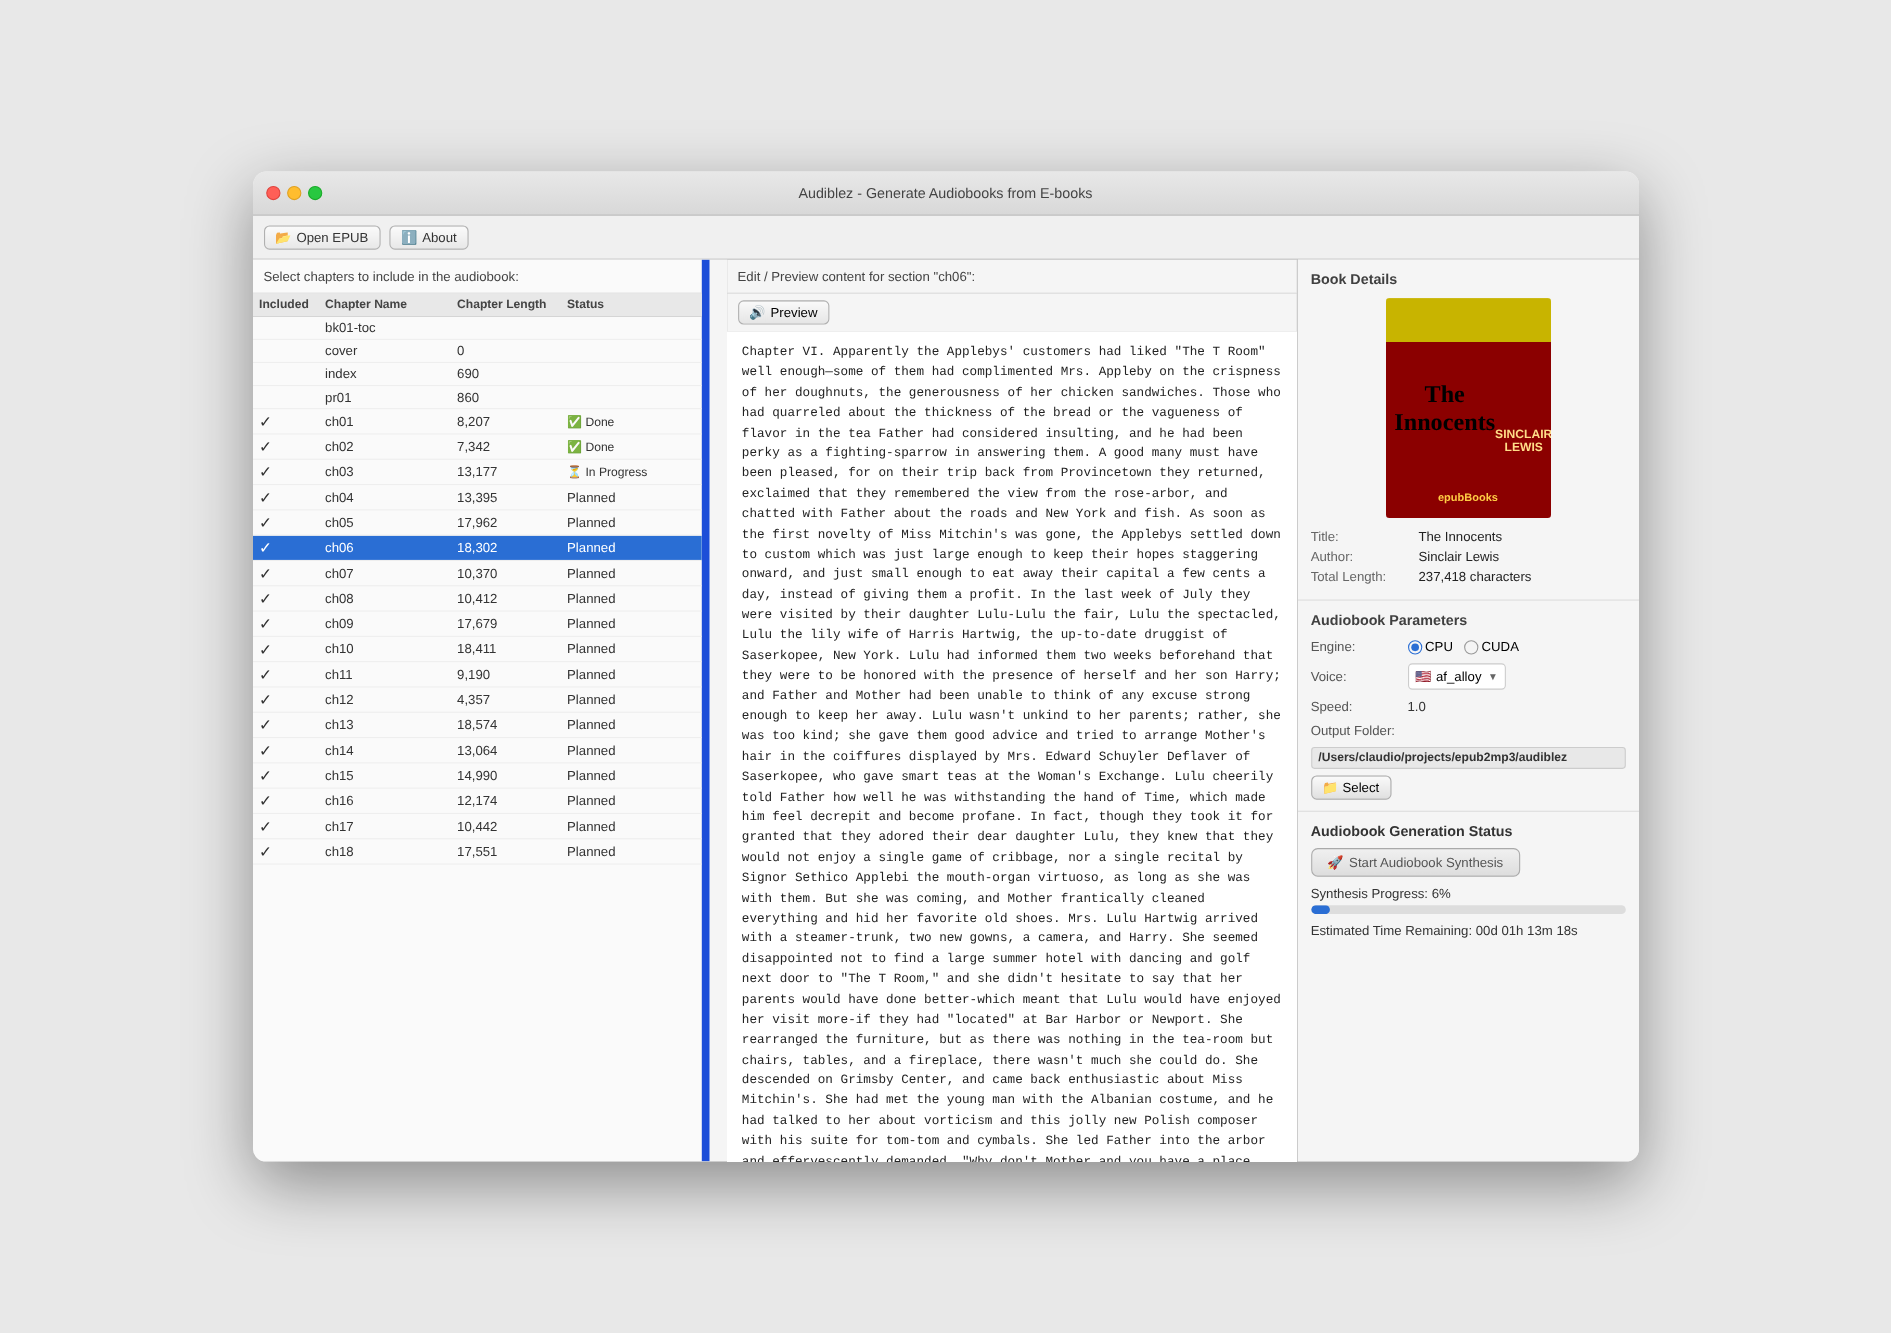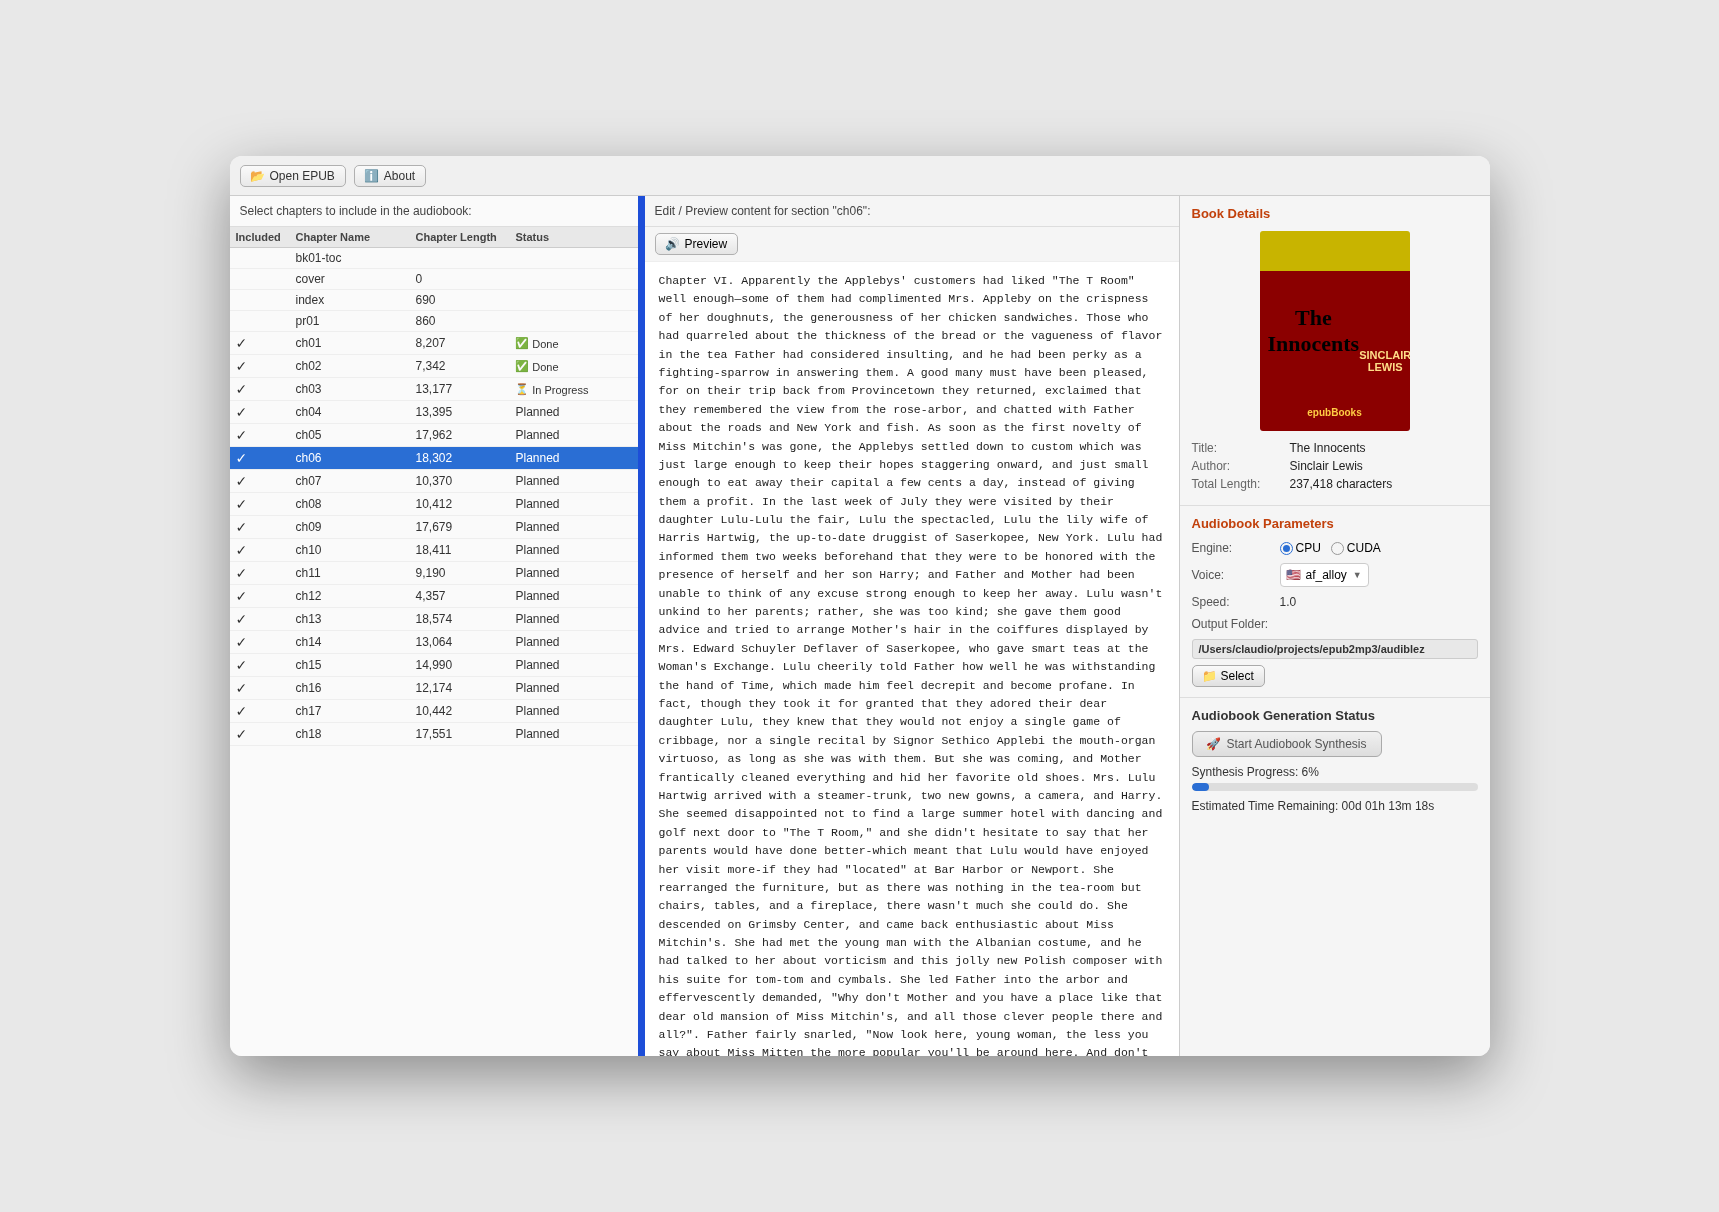--- a/index.html
+++ b/index.html
@@ -346,6 +346,14 @@
 
 <div class="window">
 
+  <div class="titlebar">
+    <div class="traffic-lights">
+      <div class="traffic-light tl-close"></div>
+      <div class="traffic-light tl-min"></div>
+      <div class="traffic-light tl-max"></div>
+    </div>
+    <span class="title-text">Audiblez - Generate Audiobooks from E-books</span>
+  </div>
 
   <div class="toolbar">
     <button class="toolbar-btn">

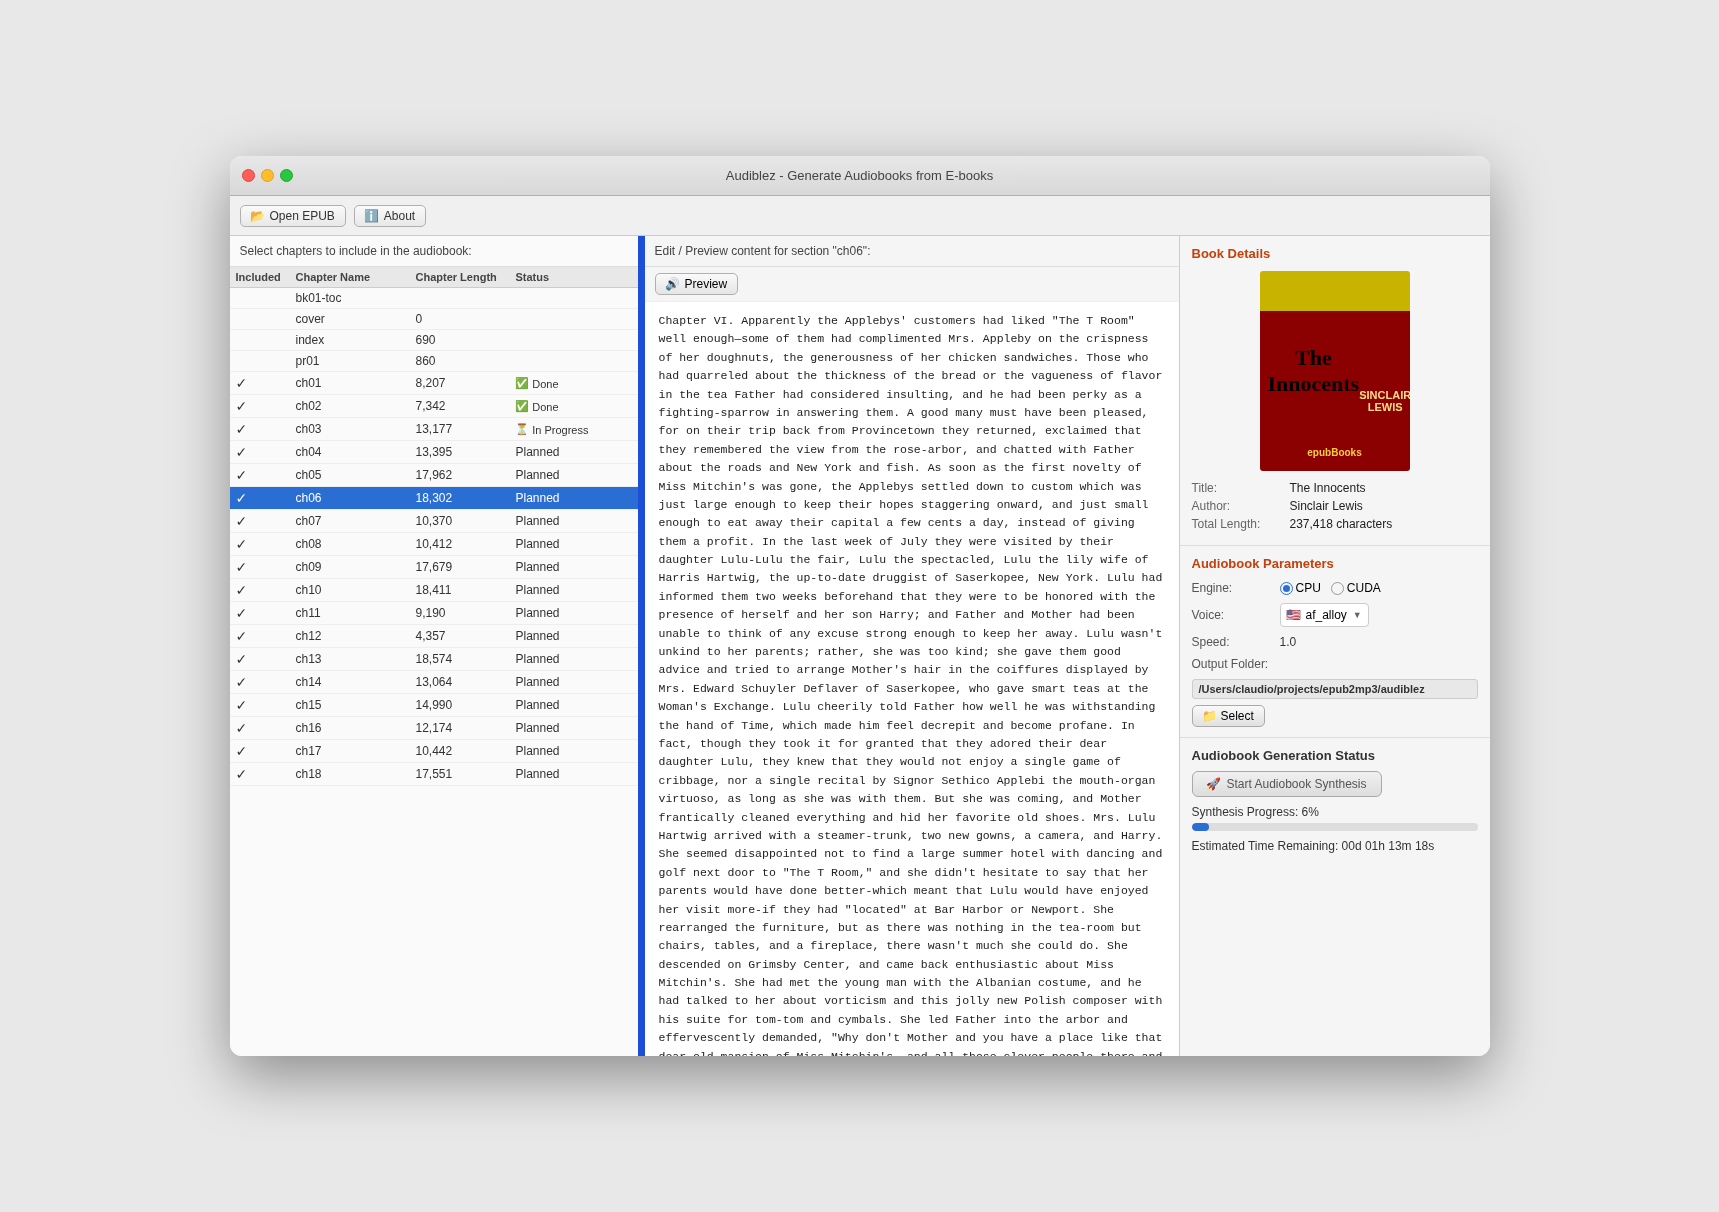--- a/index.html
+++ b/index.html
@@ -143,6 +143,7 @@
       flex-direction: column;
       background: #737373;
       border-right: 1px solid #ccc;
+      margin-left: 16px;
     }
     .middle-header {
       padding: 8px 10px;

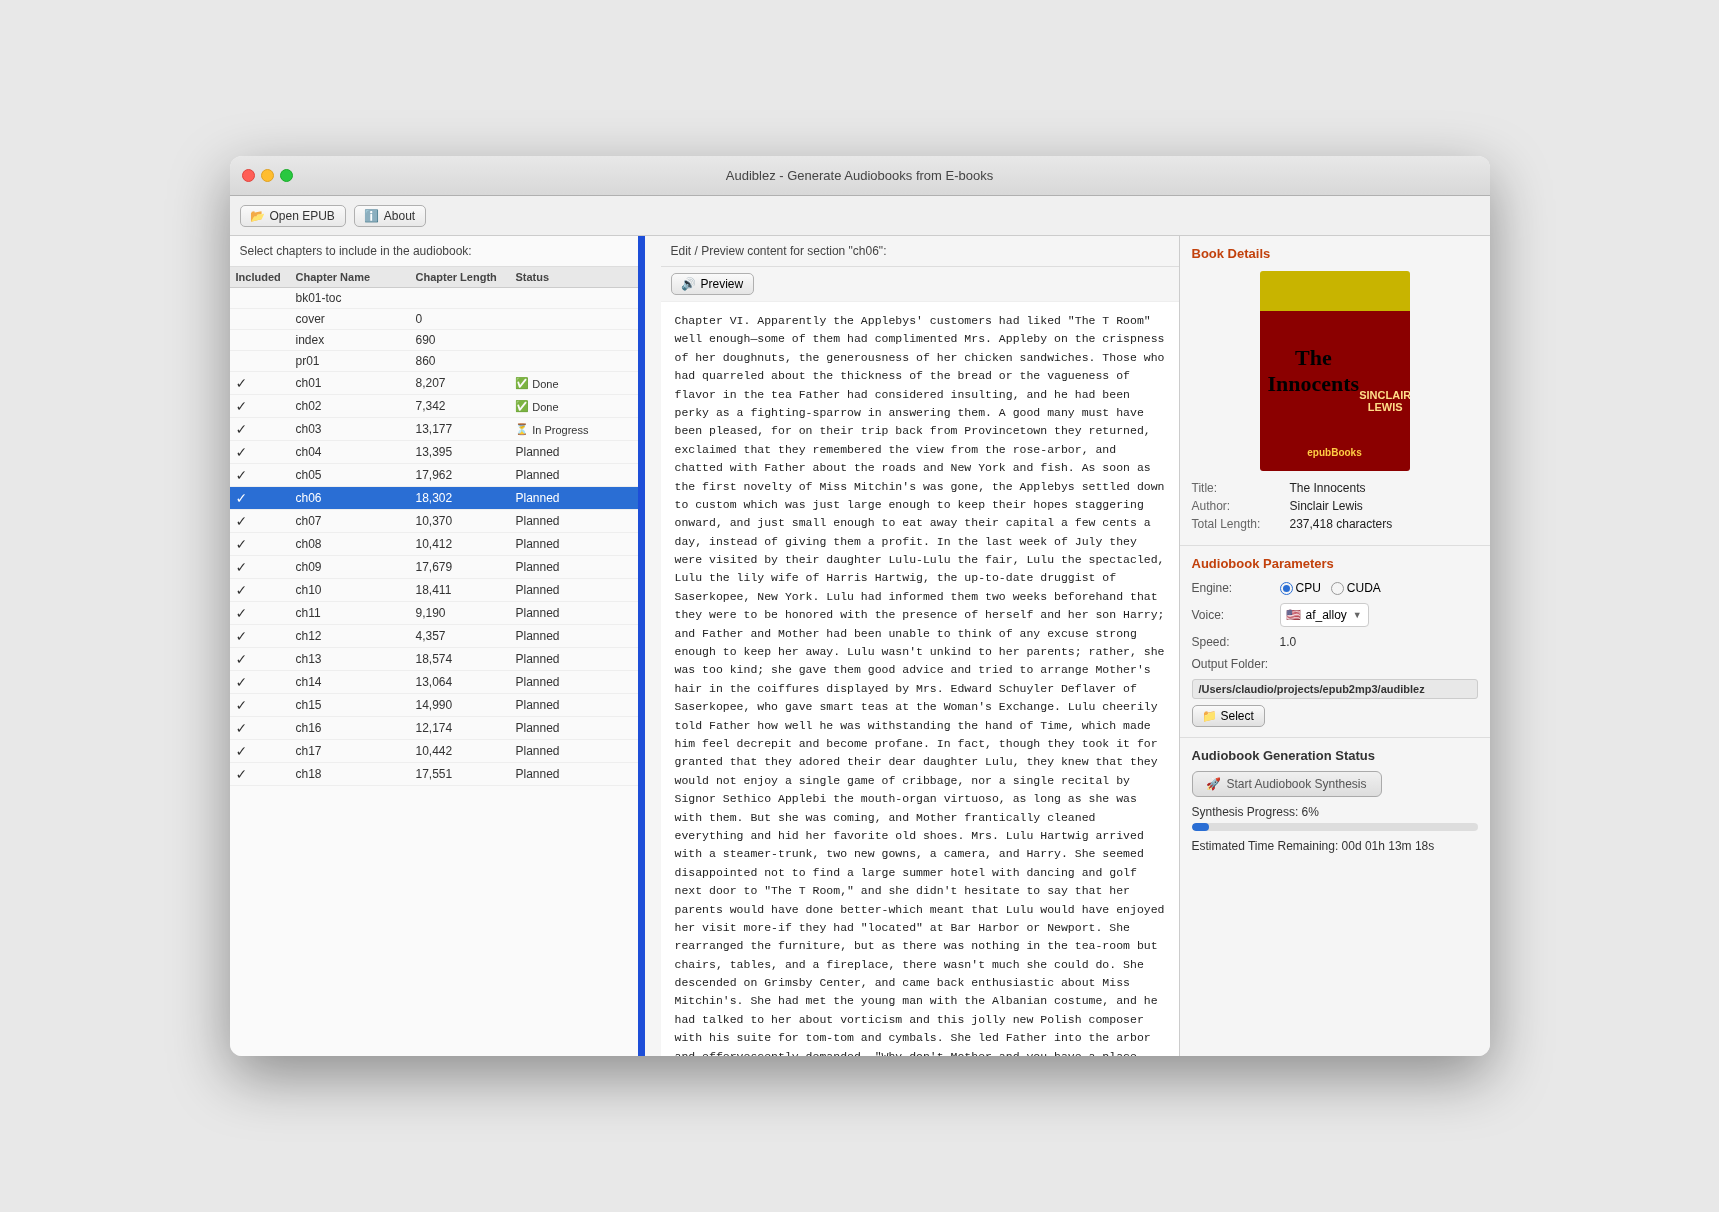--- a/index.html
+++ b/index.html
@@ -193,7 +193,7 @@
     .section-title {
       font-size: 13px;
       font-weight: 600;
-      color: #c2410c;
+      color: #404040;
       margin-bottom: 10px;
     }
     .book-cover {

